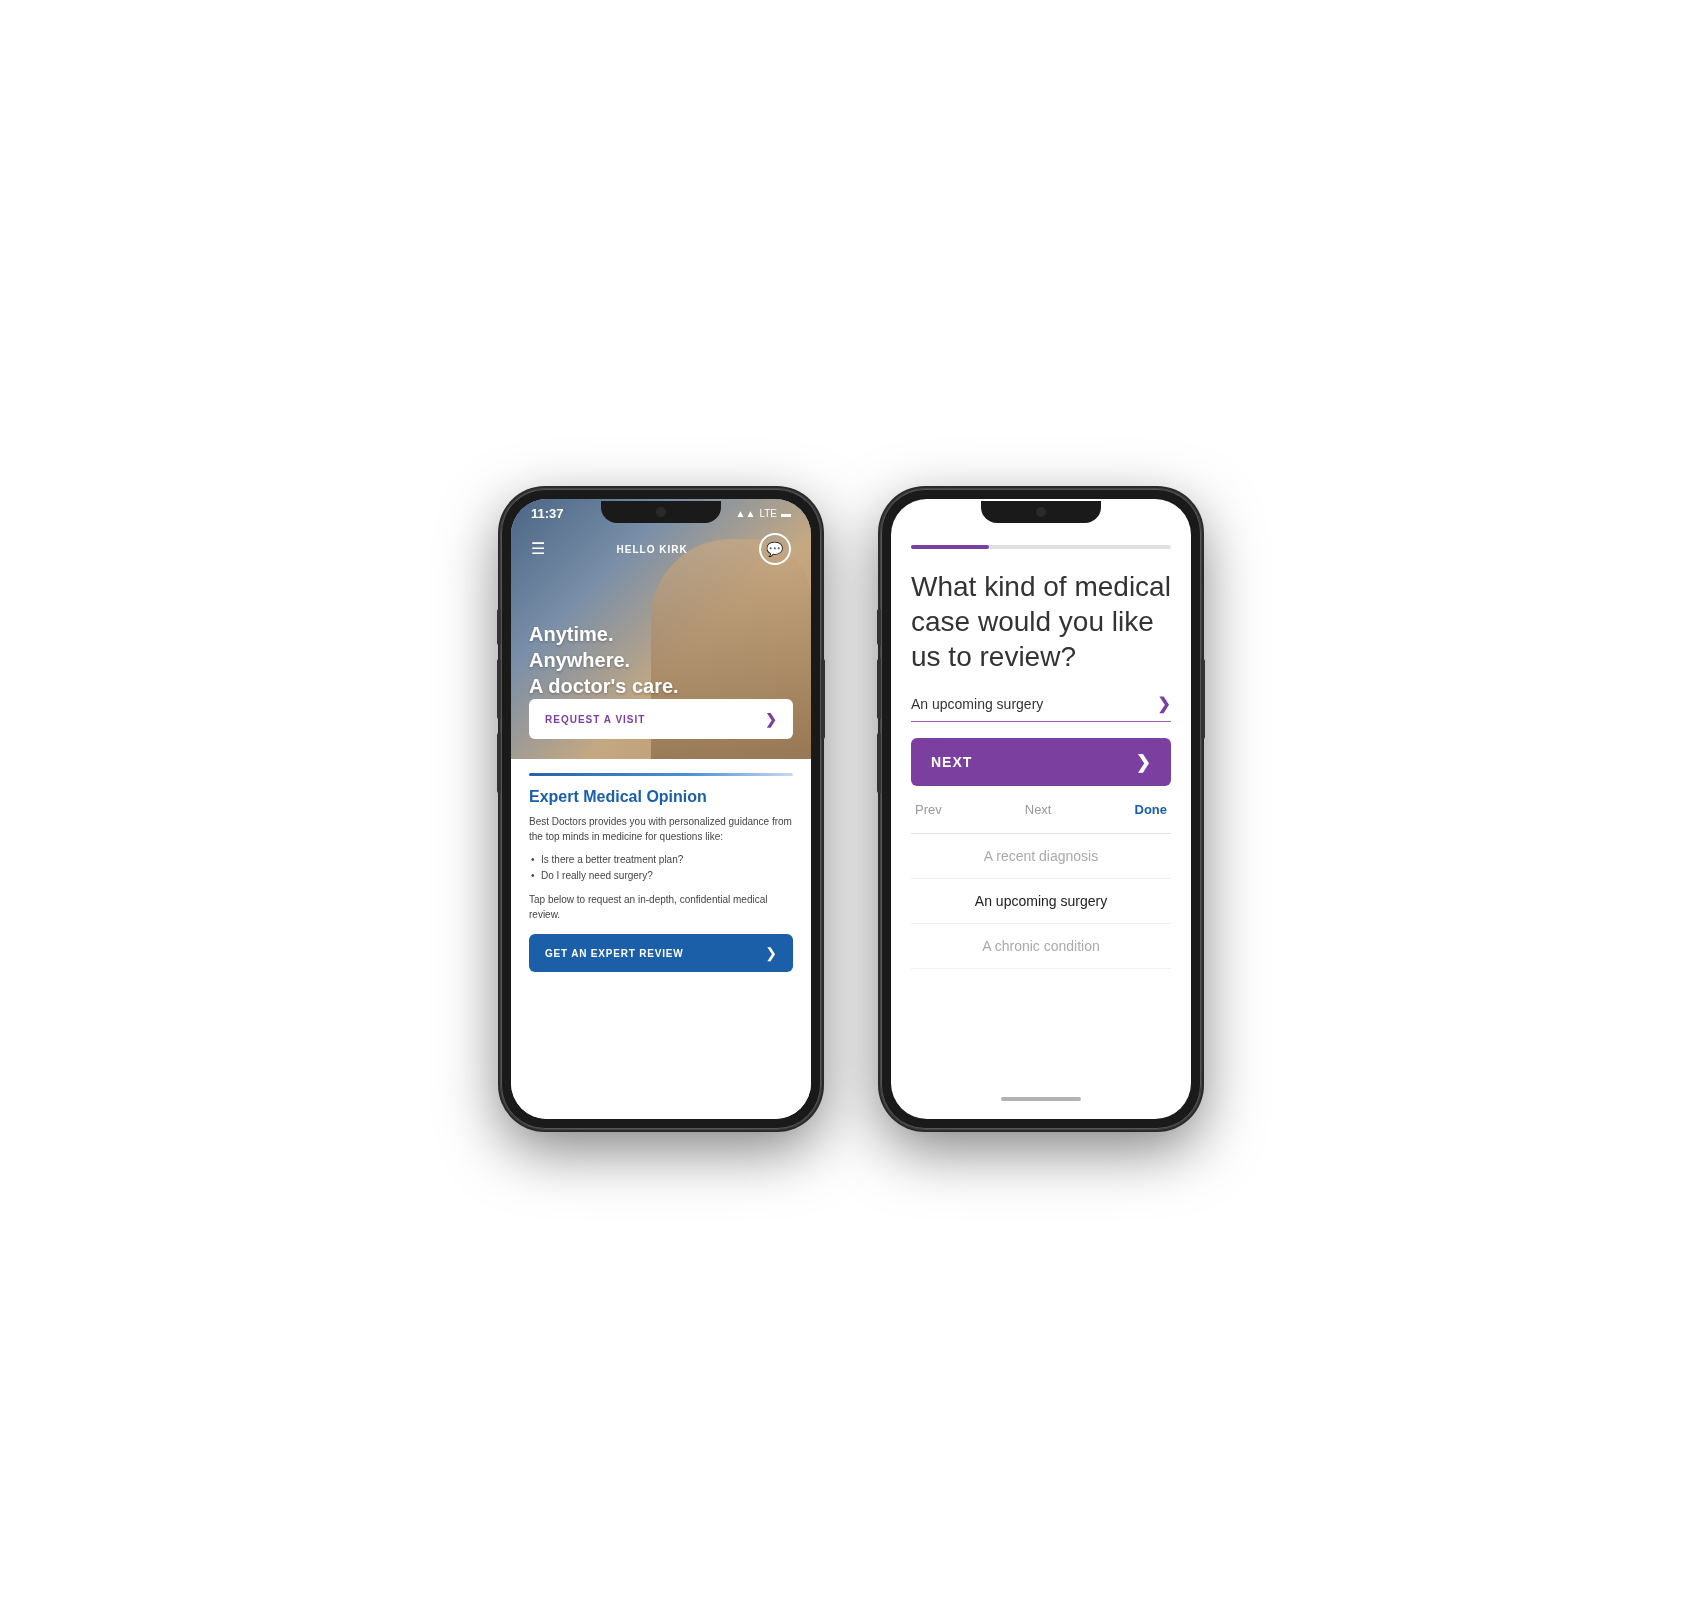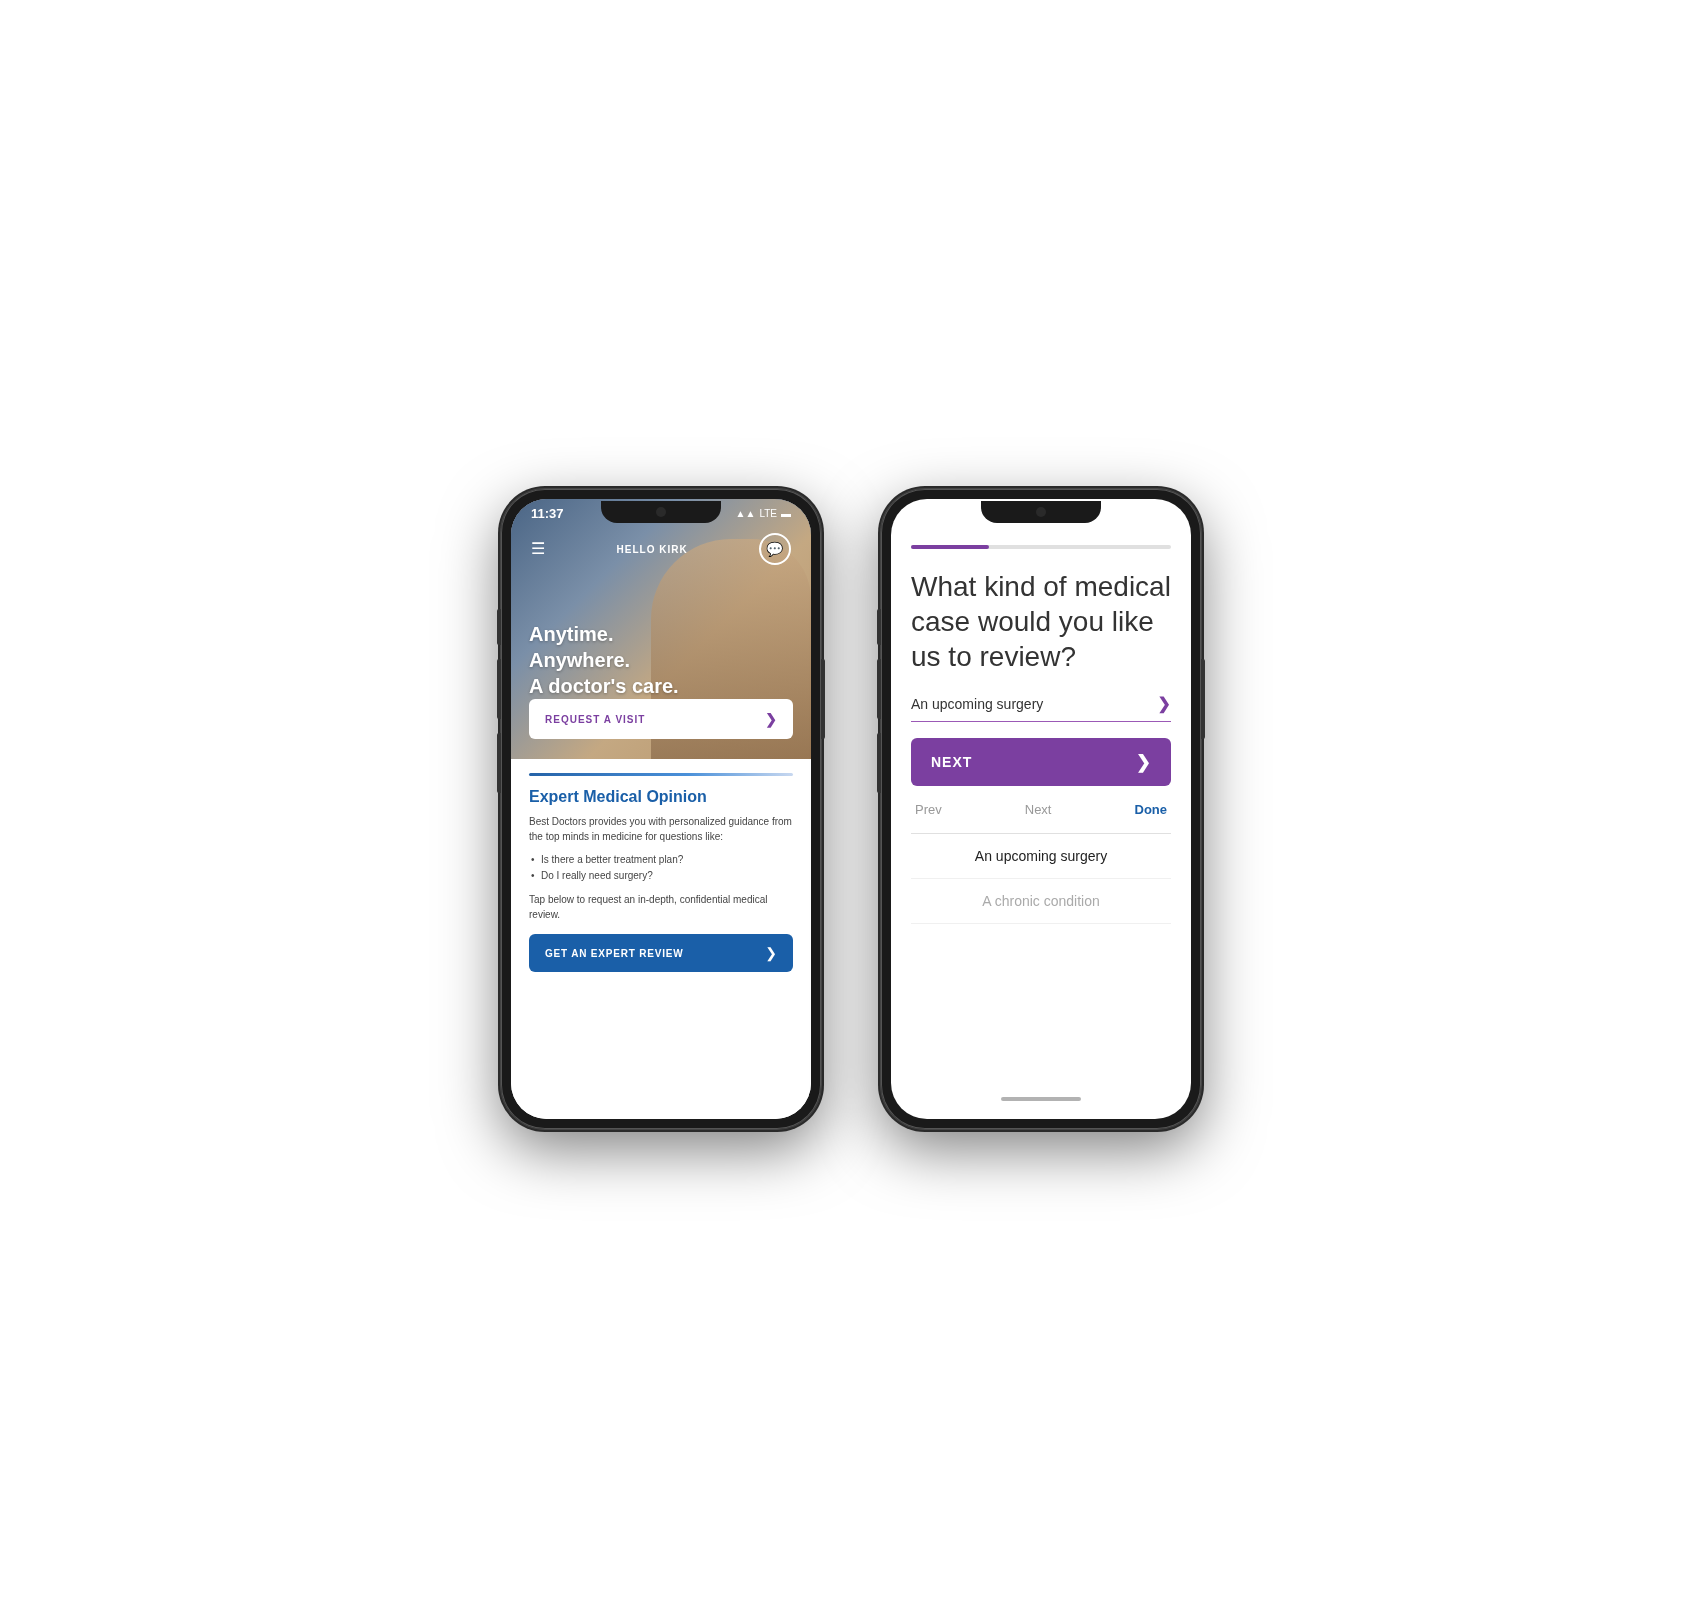--- a/index.html
+++ b/index.html
@@ -592,6 +592,7 @@
           <div class="divider"></div>
 
           <div class="dropdown-options">
+            <div class="dropdown-option dimmed">A recent diagnosis</div>
             <div class="dropdown-option selected">An upcoming surgery</div>
             <div class="dropdown-option dimmed">A chronic condition</div>
           </div>

